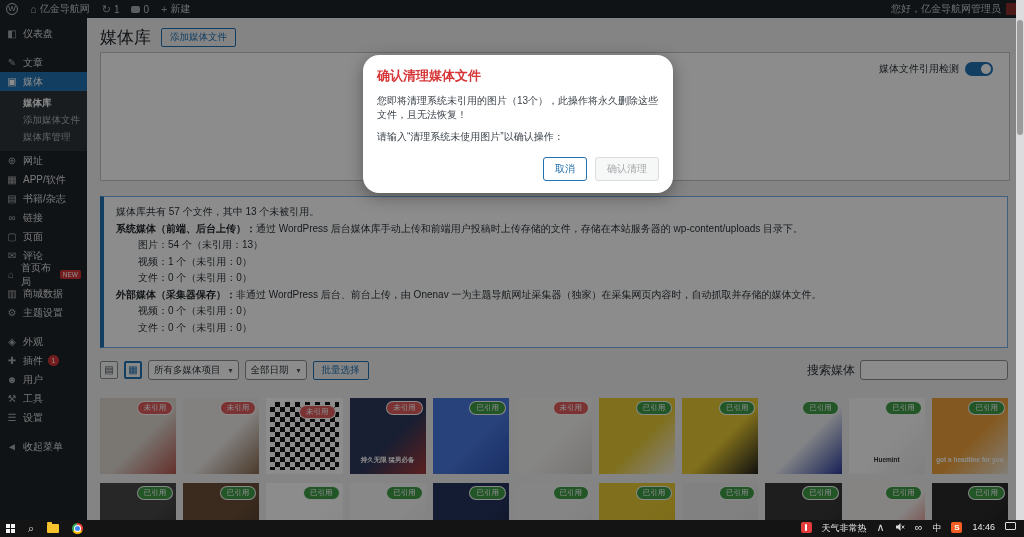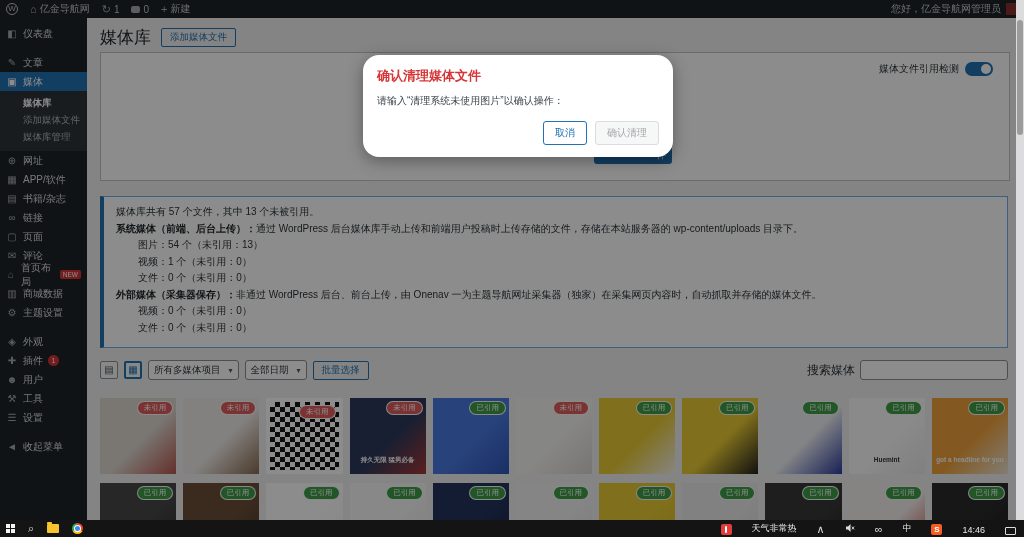--- a/index.html
+++ b/index.html
@@ -363,6 +363,7 @@
 
   <div class="modal">
     <div class="modal-title">确认清理媒体文件</div>
+    <div class="modal-body">您即将清理系统未引用的图片（13个），此操作将永久删除这些文件，且无法恢复！</div>
     <div class="modal-body">请输入“清理系统未使用图片”以确认操作：</div>
     <div class="modal-footer">
       <button class="btn-cancel">取消</button>

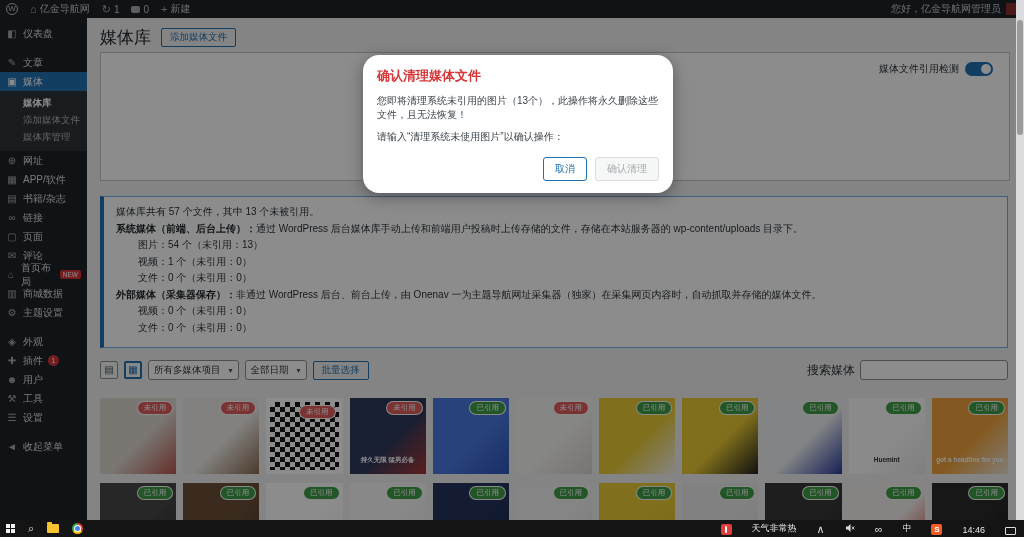--- a/index.html
+++ b/index.html
@@ -115,7 +115,7 @@
     background:conic-gradient(#ea4335 0 33%, #fbbc05 0 66%, #34a853 0 100%); }
   .chrome::after { content:""; position:absolute; inset:3px; background:#4286f5;
     border-radius:50%; box-shadow:0 0 0 1px #fff; }
-  .tb-right { margin-left:auto; display:flex; align-items:flex-end; gap:20px; padding-right:8px; }
+  .tb-right { margin-left:auto; display:flex; align-items:flex-start; gap:10px; padding-right:8px; }
   .weather-ic { width:11px; height:11px; border-radius:2px; background:#e23c3c; position:relative; }
   .weather-ic::after { content:""; position:absolute; left:4.5px; top:2px; width:2px; height:7px;
     background:#fff; border-radius:1px; }

